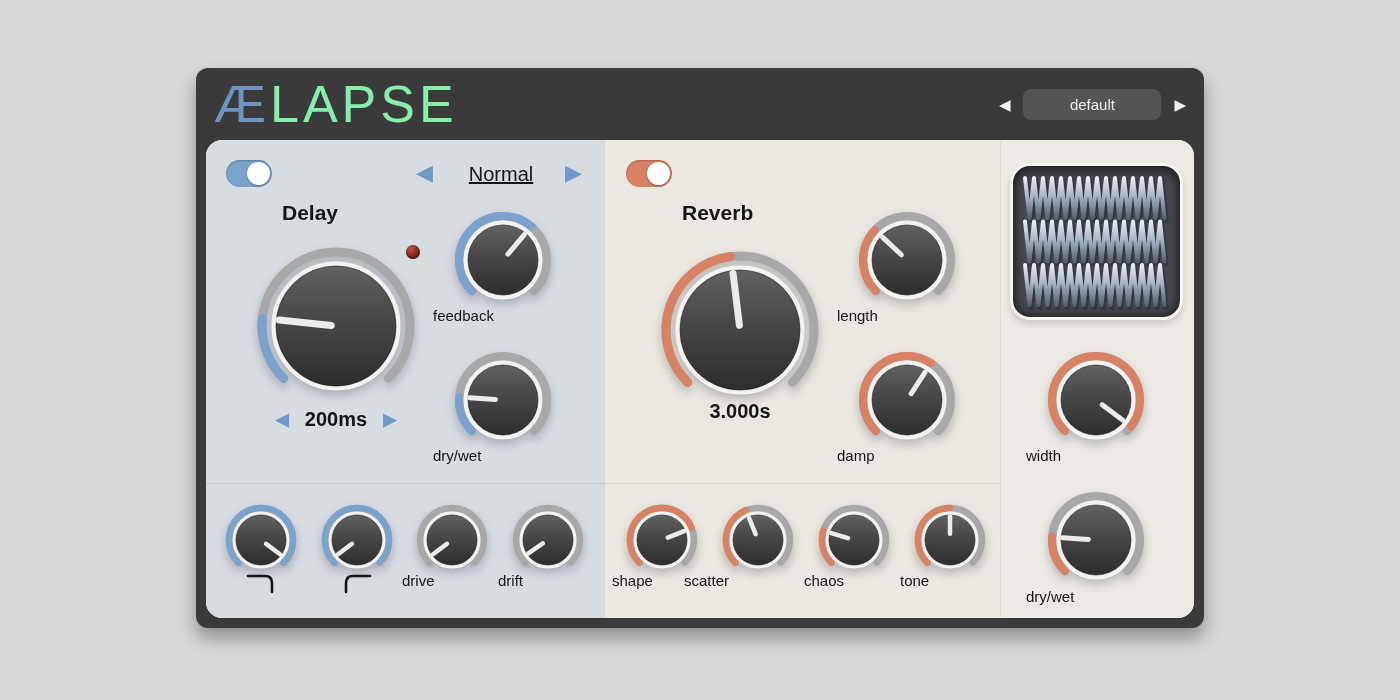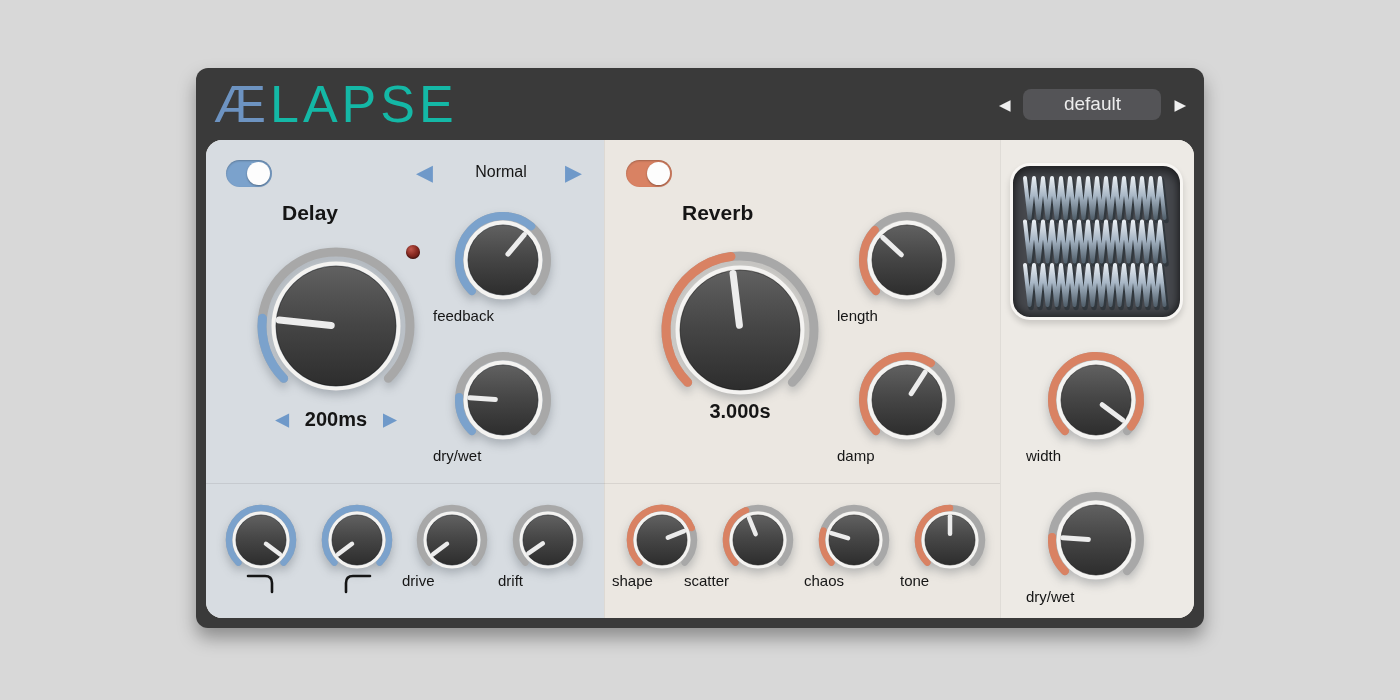--- a/index.html
+++ b/index.html
@@ -19,7 +19,7 @@
   }
   .logo{font-size:52px;font-weight:300;letter-spacing:4px;line-height:1;user-select:none;}
   .logo .ae{color:#6d93c1;}
-  .logo .rest{color:#14b8a6;}
+  .logo .rest{color:#86efac;}
   .preset-group{margin-left:auto;display:flex;align-items:center;gap:13px;}
   .preset-arrow{color:#f0f0f0;font-size:15px;cursor:pointer;line-height:1;}
   .preset-box{

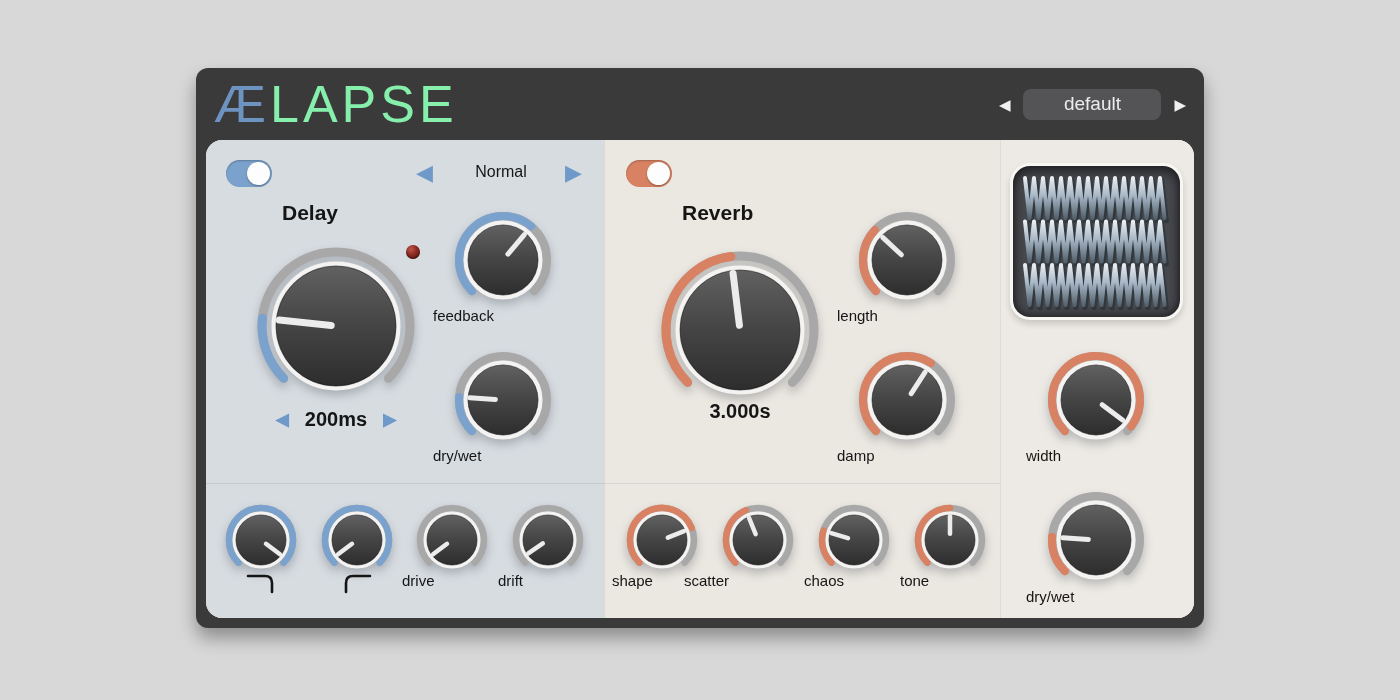--- a/index.html
+++ b/index.html
@@ -25,7 +25,7 @@
   .preset-box{
     background:#545457;border-radius:8px;min-width:138px;height:31px;
     display:flex;align-items:center;justify-content:center;
-    color:#ececec;font-size:19px;cursor:pointer;
+    color:#ececec;font-size:15px;cursor:pointer;
   }
   .panel{
     position:absolute;left:10px;top:72px;width:988px;height:478px;

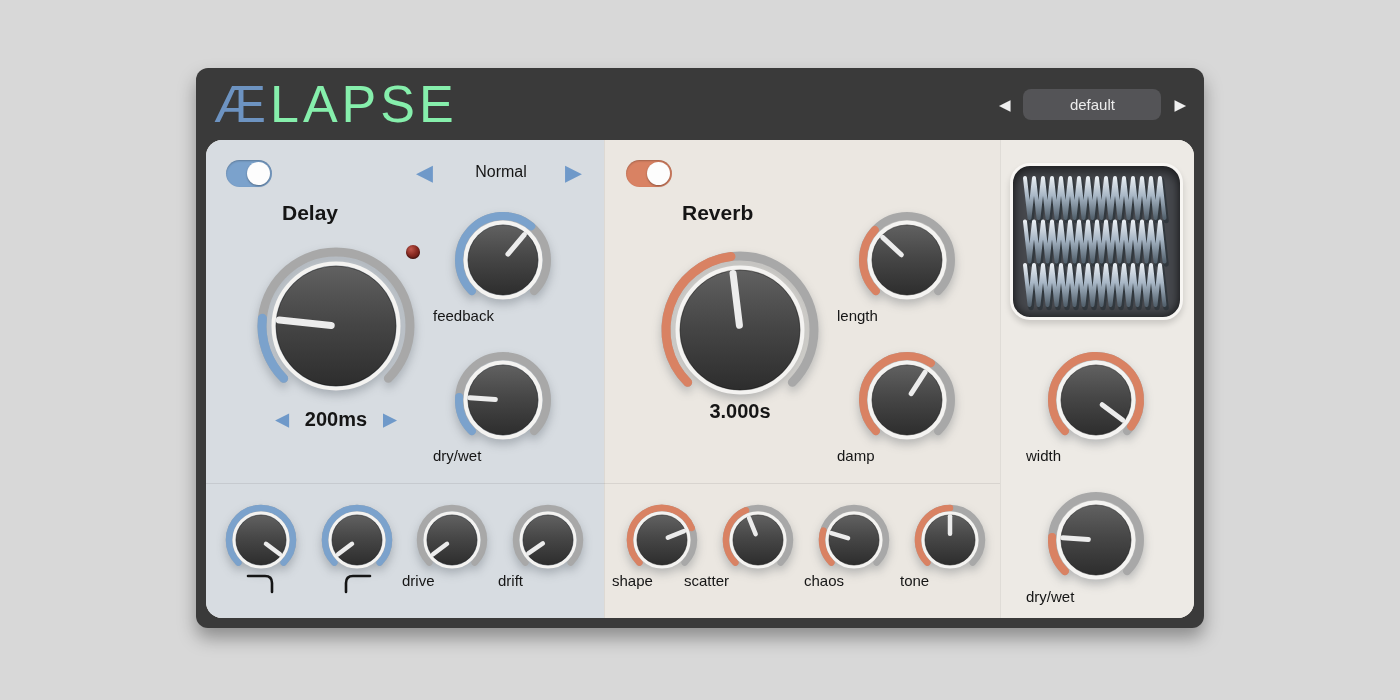--- a/index.html
+++ b/index.html
@@ -54,7 +54,7 @@
   .arrow-blue{color:#6f99c9;cursor:pointer;line-height:1;}
   .mode-arrow{position:absolute;font-size:22px;top:22px;}
   .val-arrow{font-size:17px;}
-  .mode-label{position:absolute;font-size:16px;font-weight:500;text-align:center;}
+  .mode-label{position:absolute;font-size:20px;font-weight:500;text-align:center;text-decoration:underline;}
   .led{position:absolute;width:14px;height:14px;border-radius:50%;
     background:radial-gradient(circle at 35% 30%, #c0564a 0%, #8a2b22 45%, #581410 100%);
     box-shadow:inset 0 -1px 2px rgba(0,0,0,.5);}

